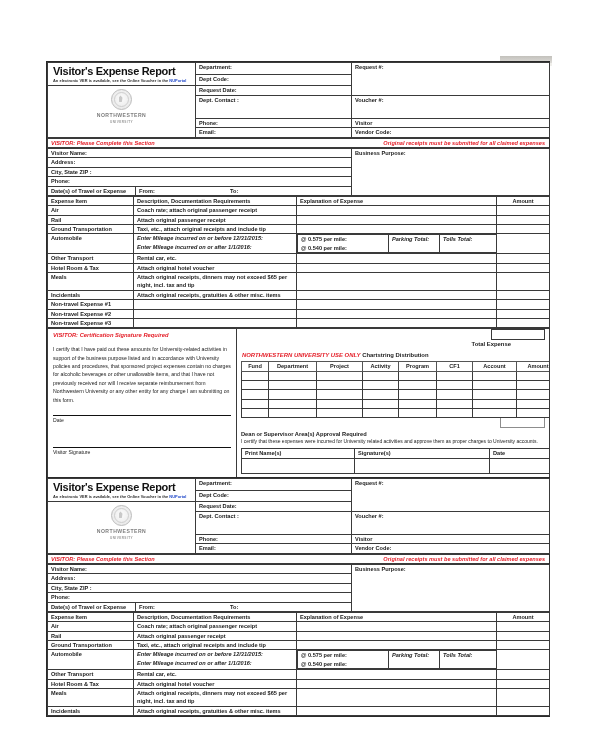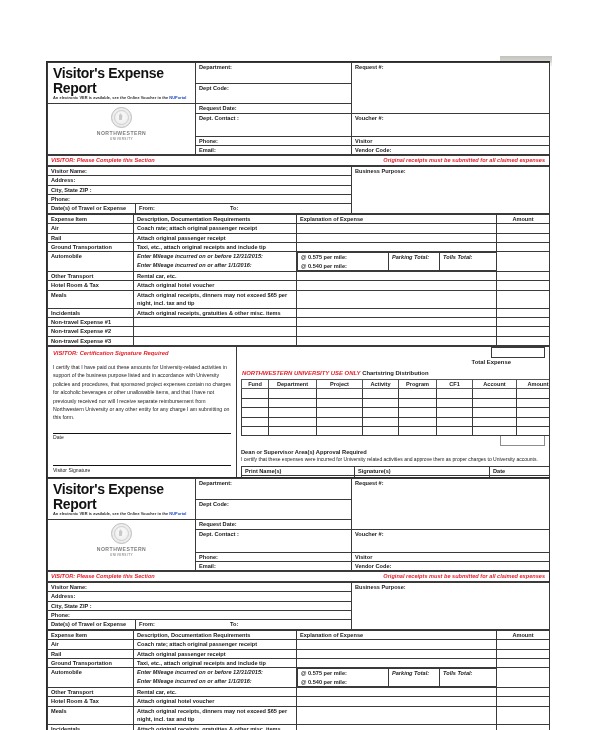--- a/index.html
+++ b/index.html
@@ -66,7 +66,7 @@
   
   .titleblk { padding: 0 !important; }
   .title-main {
-    font-size: 14px;
+    font-size: 11px;
     font-weight: bold;
     letter-spacing: -.3px;
     padding: 3px 0 0 5px;

